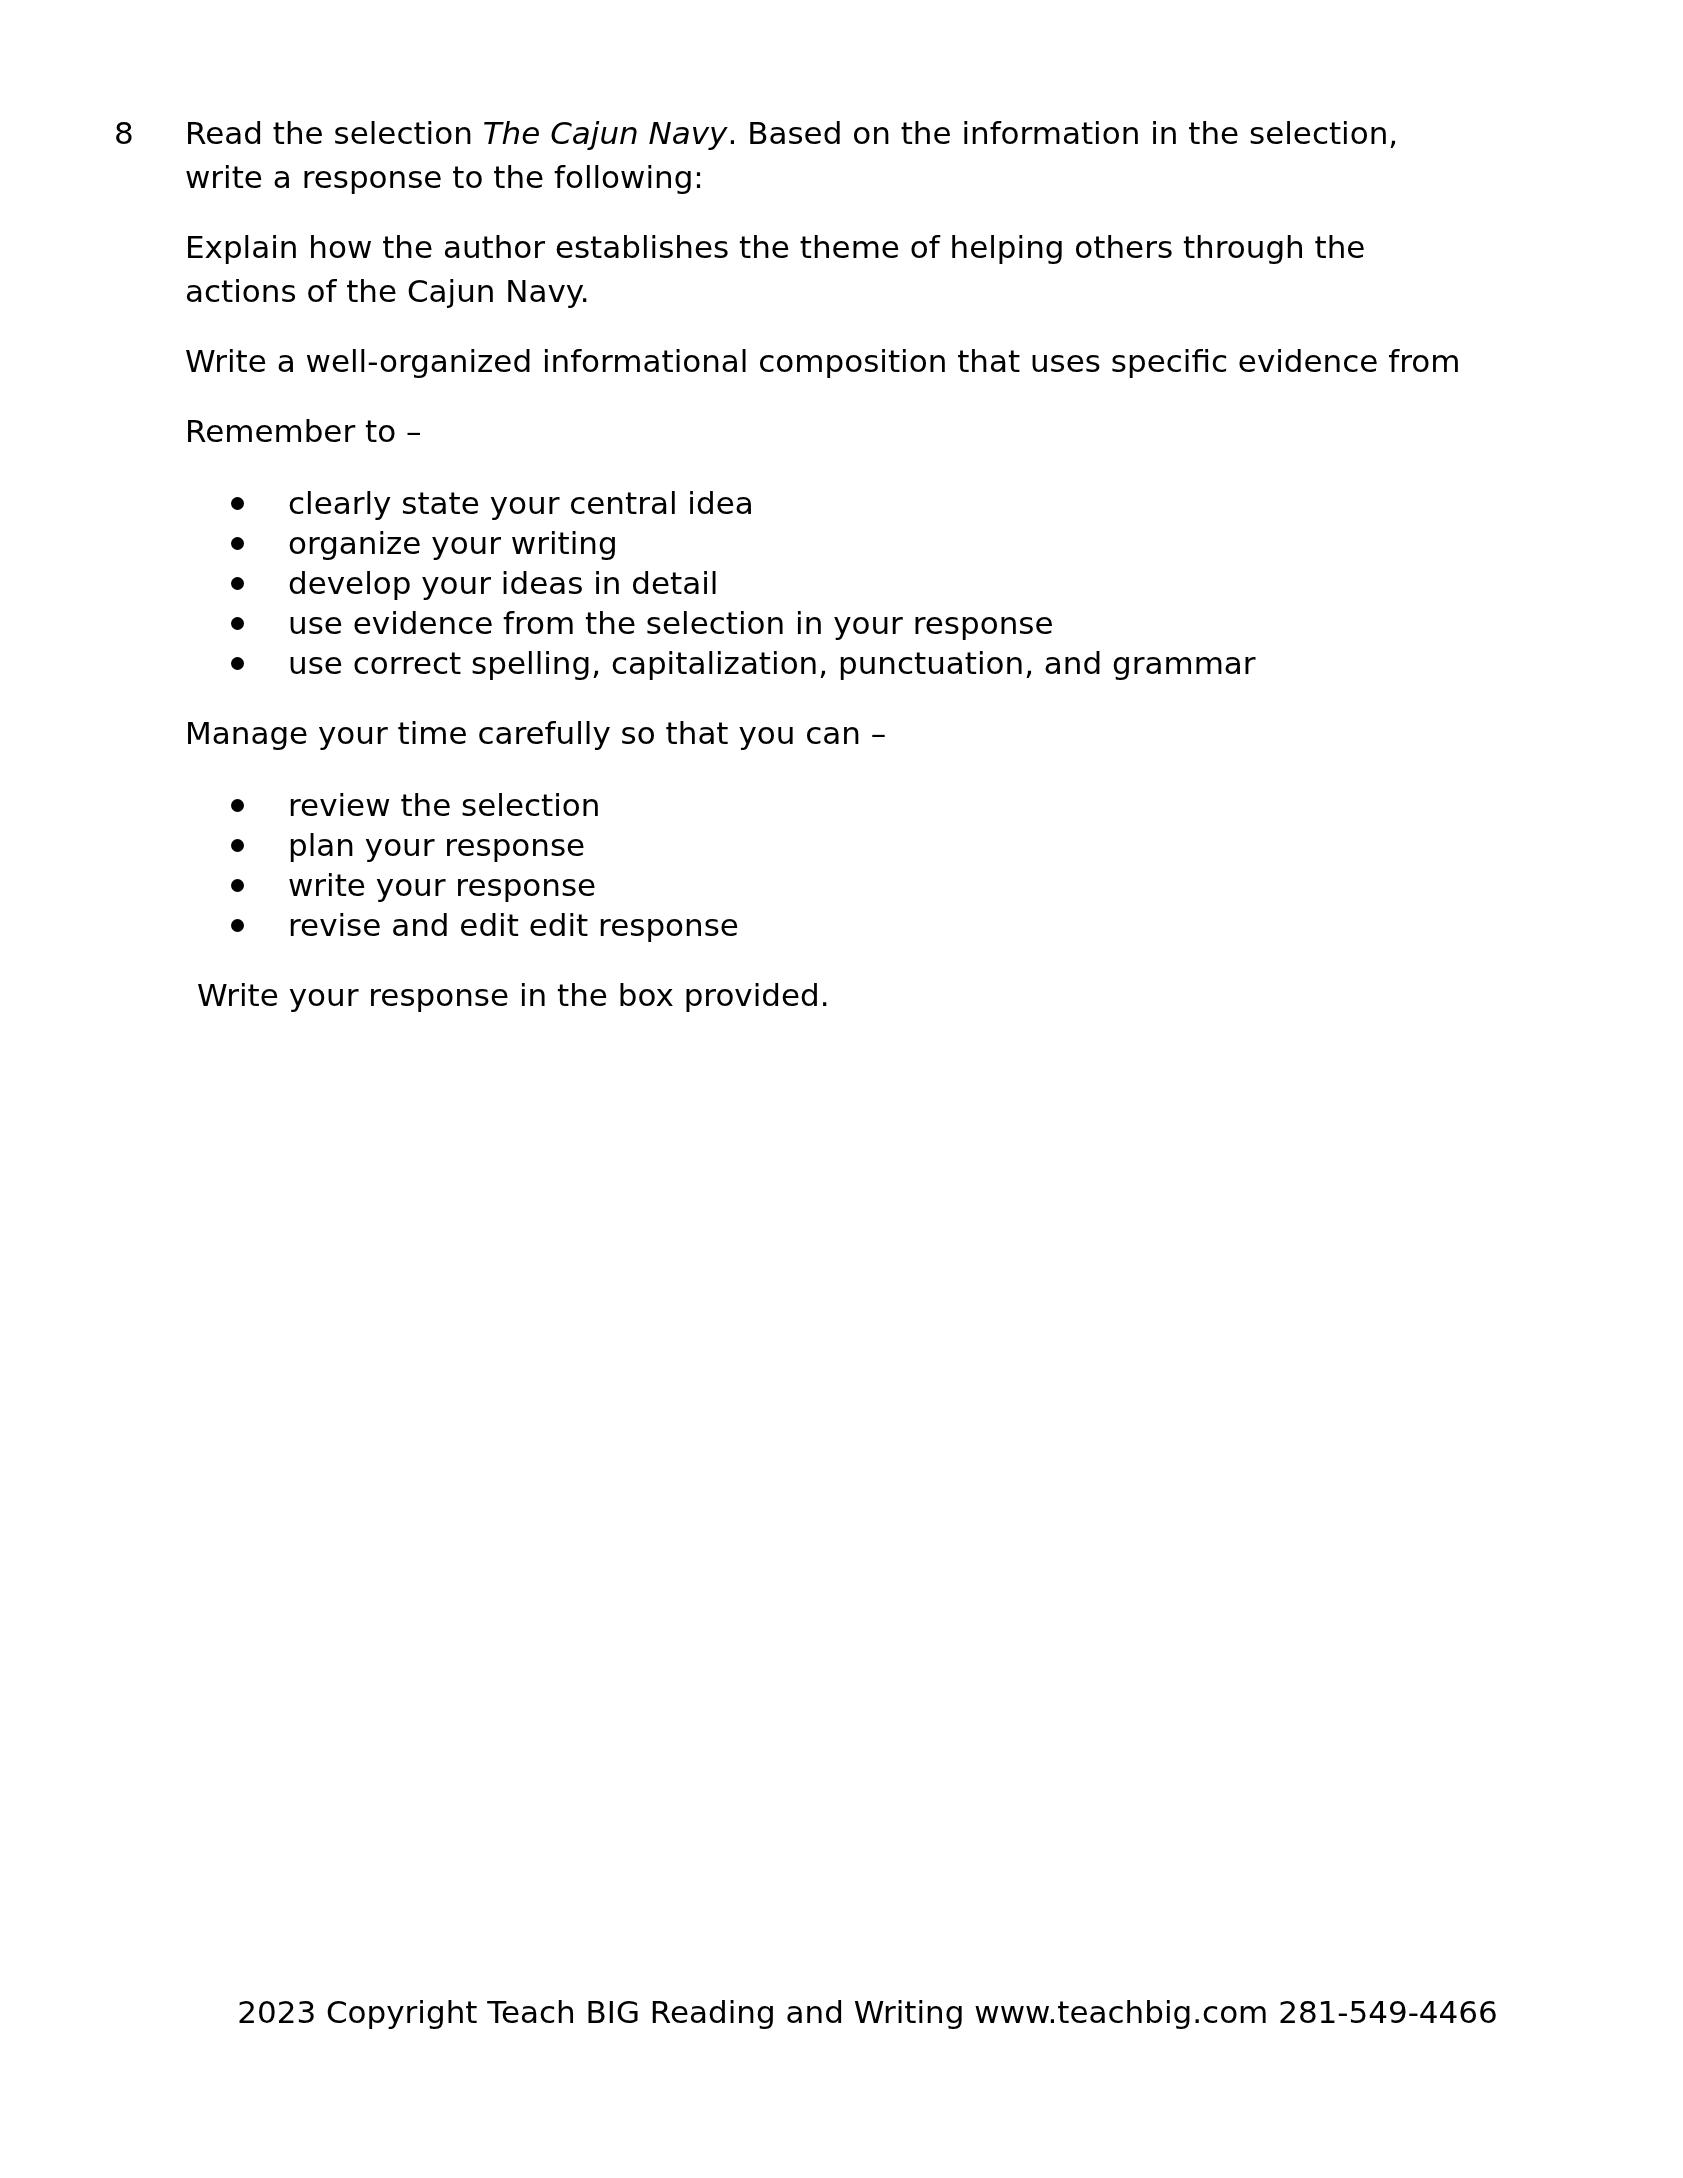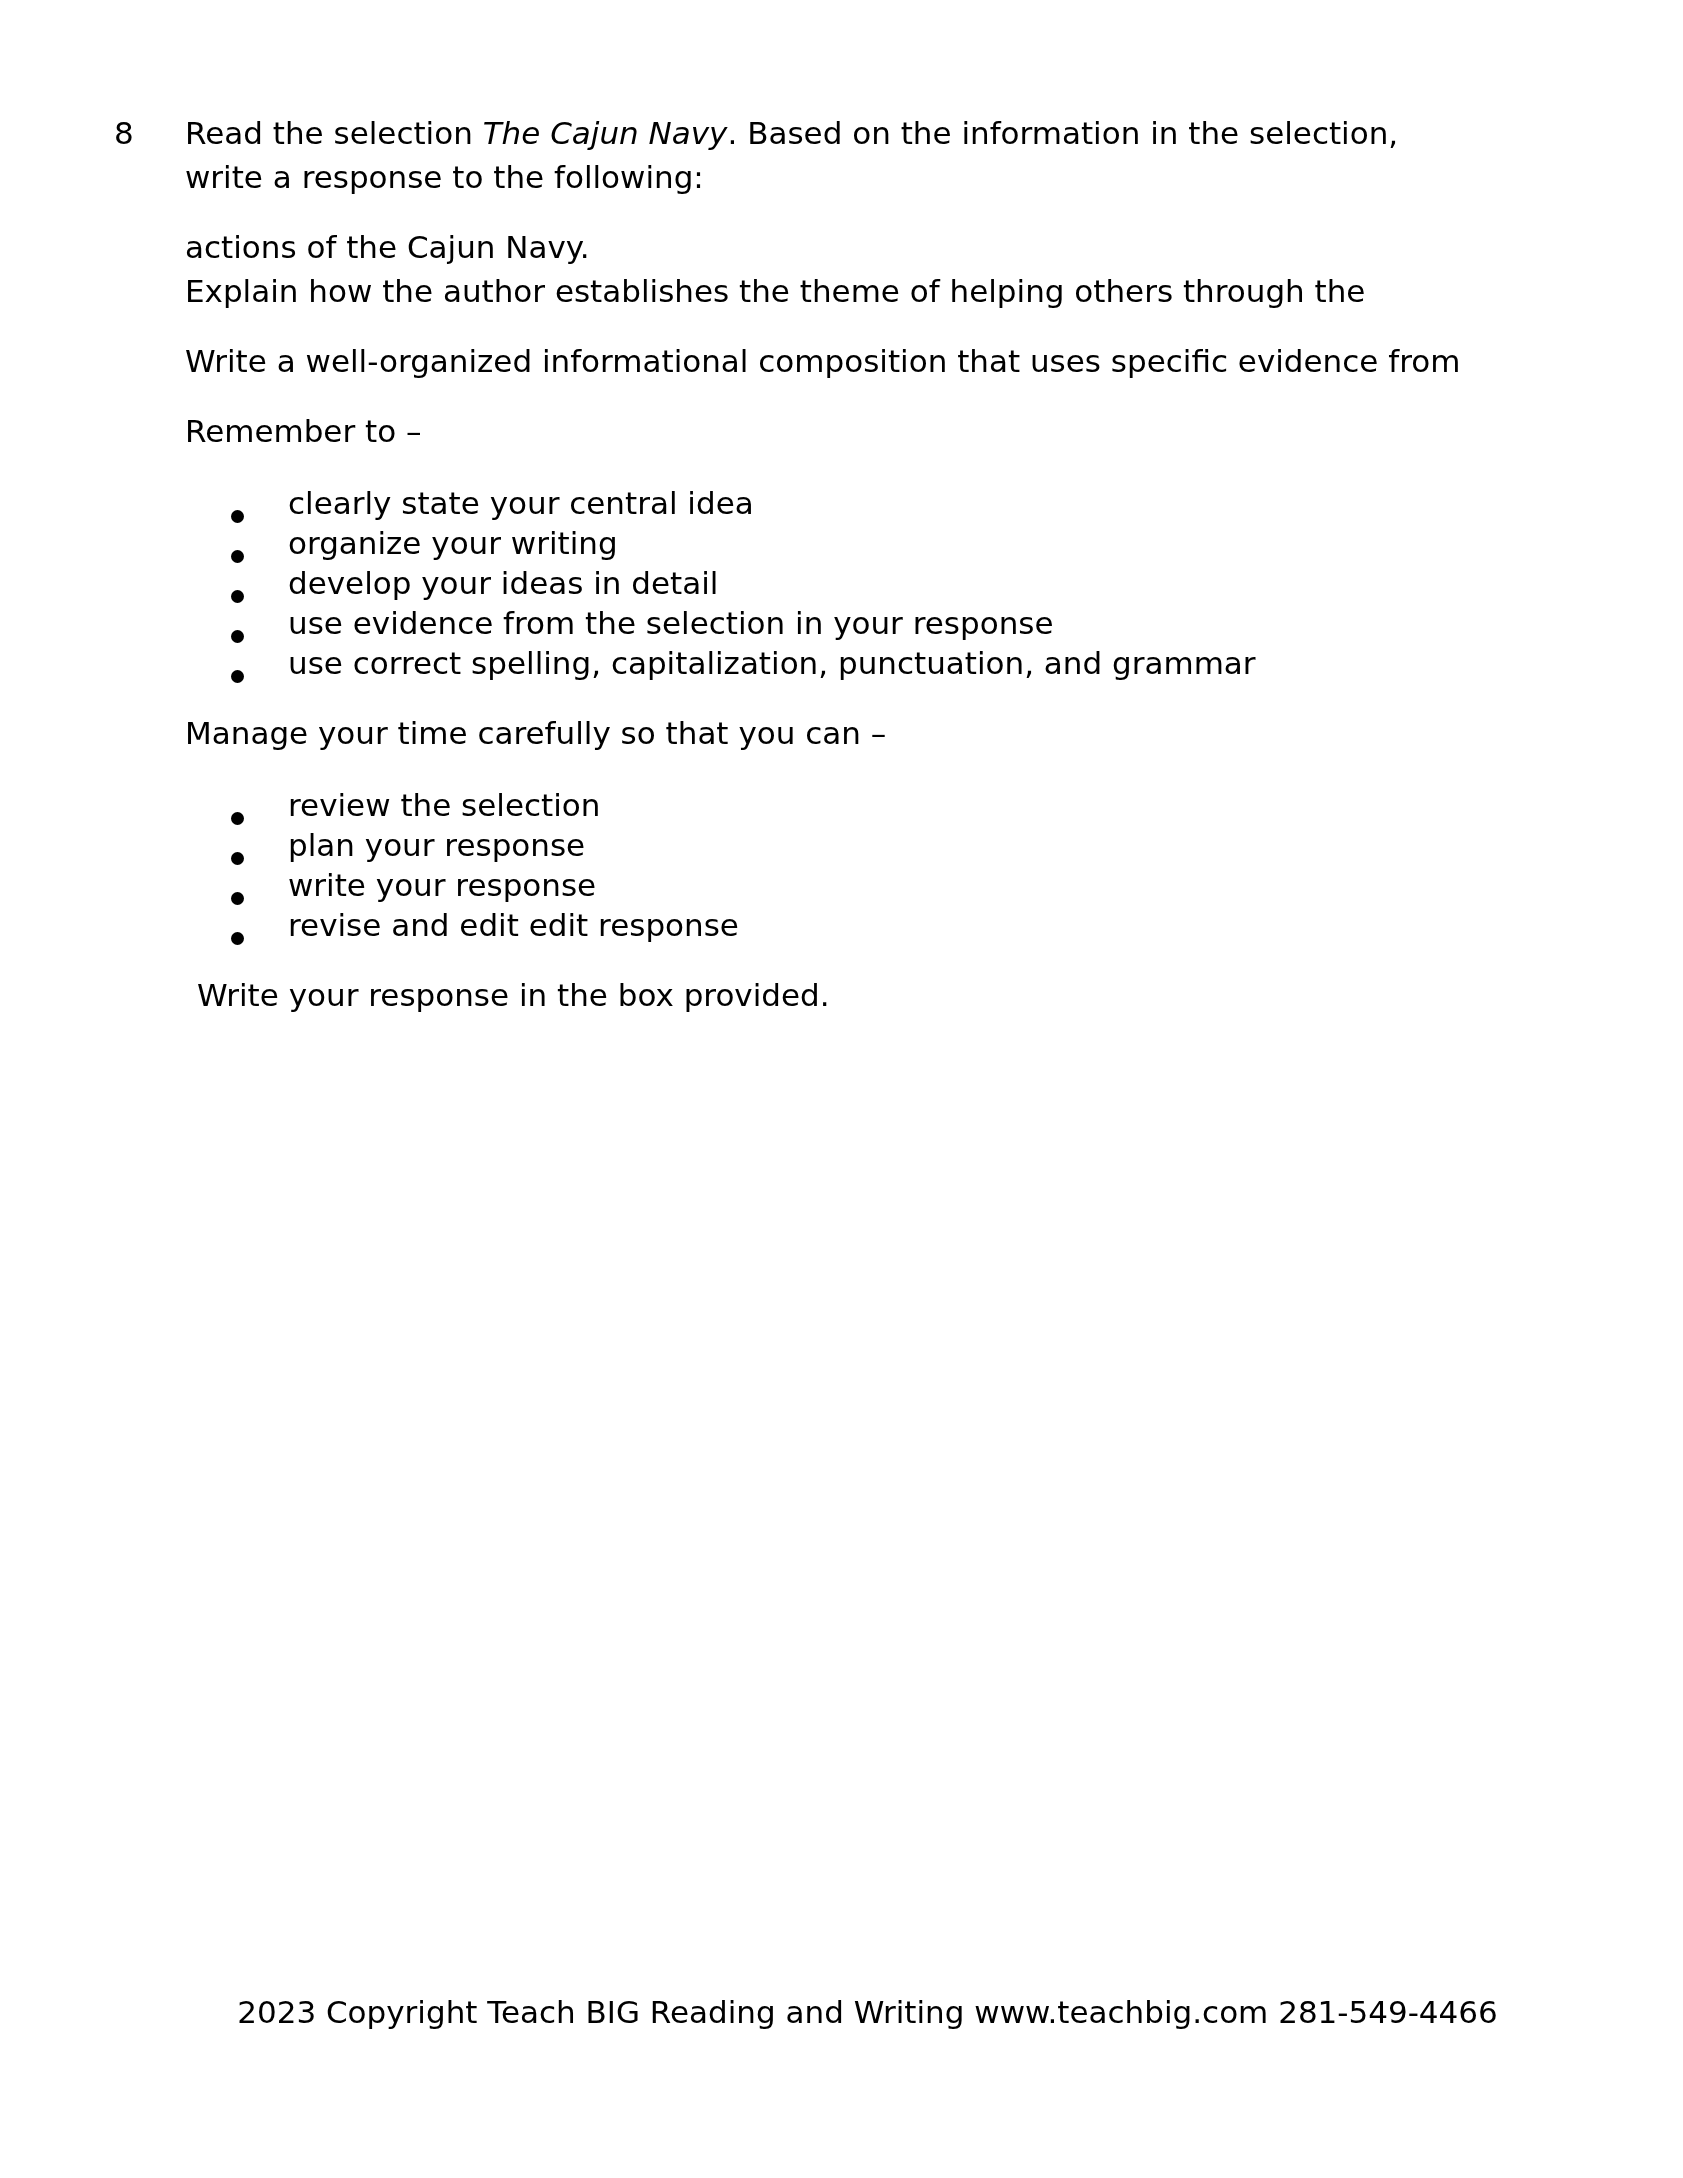--- a/index.html
+++ b/index.html
@@ -88,8 +88,8 @@
     </p>
 
     <p class="para">
+      <span class="line">Explain how the author establishes the theme of helping others through the</span>
       <span class="line">actions of the Cajun Navy.</span>
-      <span class="line">Explain how the author establishes the theme of helping others through the</span>
     </p>
 
     <p class="para">

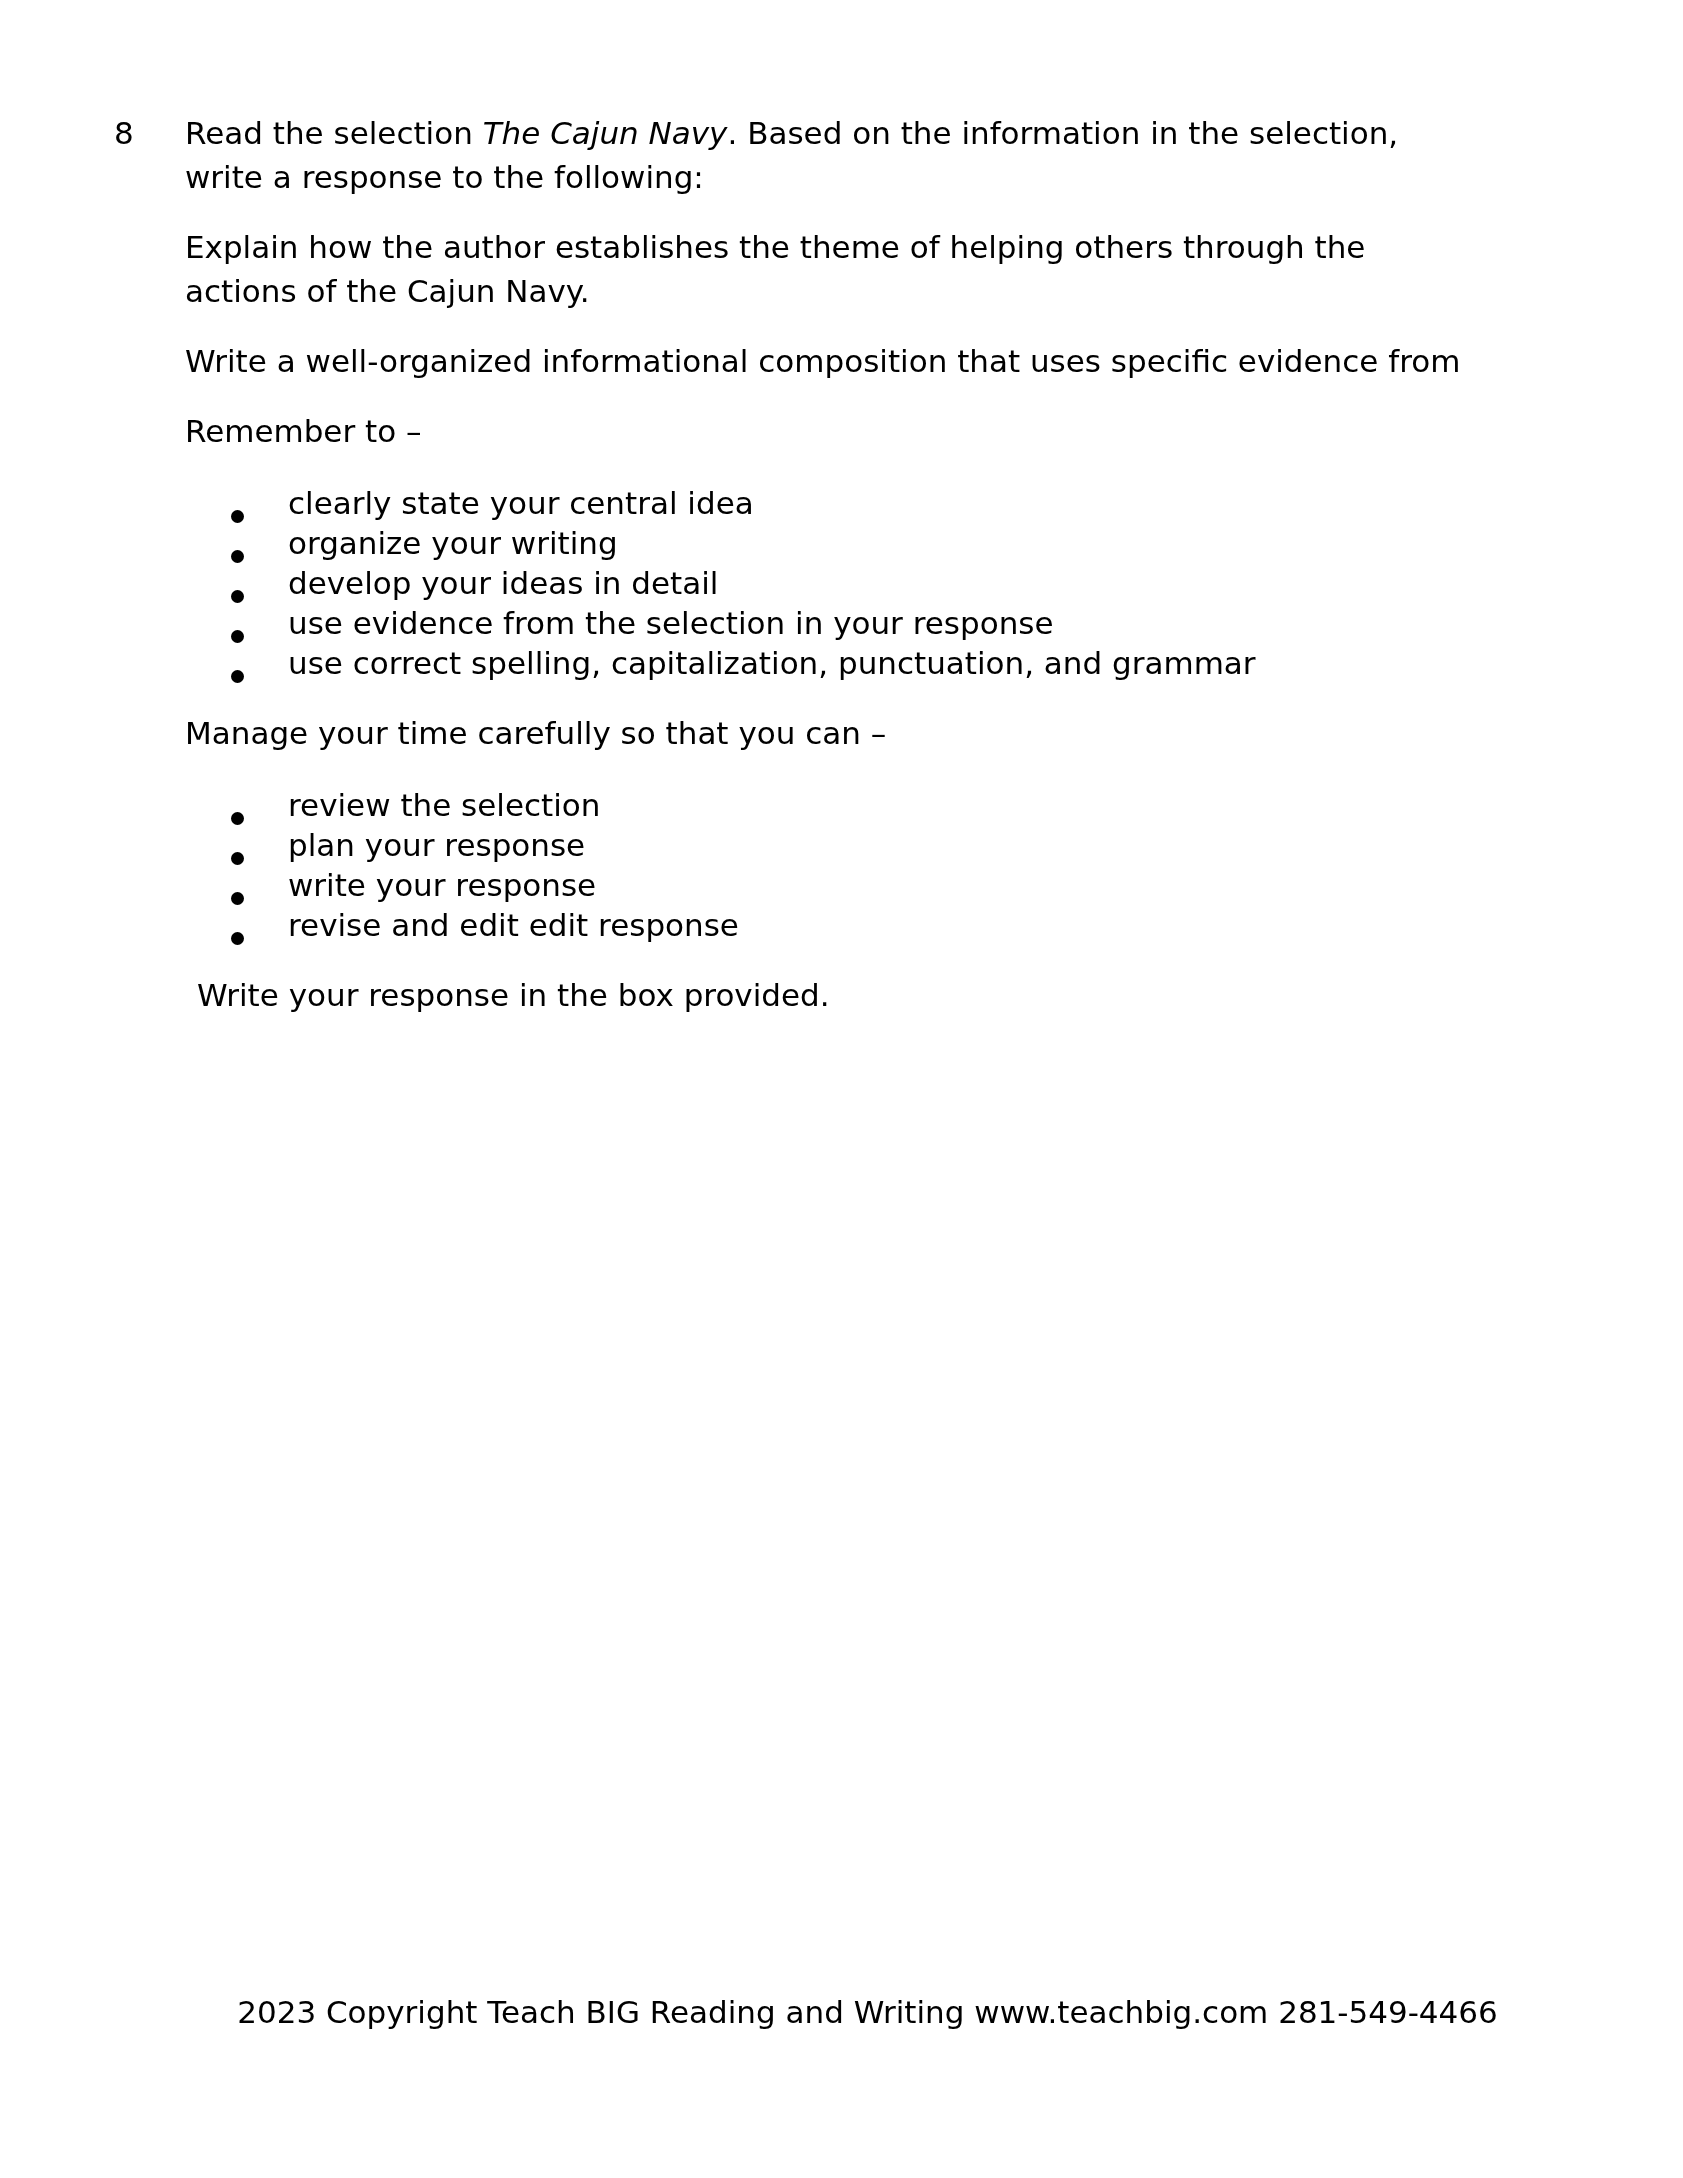--- a/index.html
+++ b/index.html
@@ -47,7 +47,7 @@
   }
   ul.blist li {
     display: flex;
-    align-items: flex-end;
+    align-items: flex-start;
     line-height: 40px;
     white-space: nowrap;
   }

